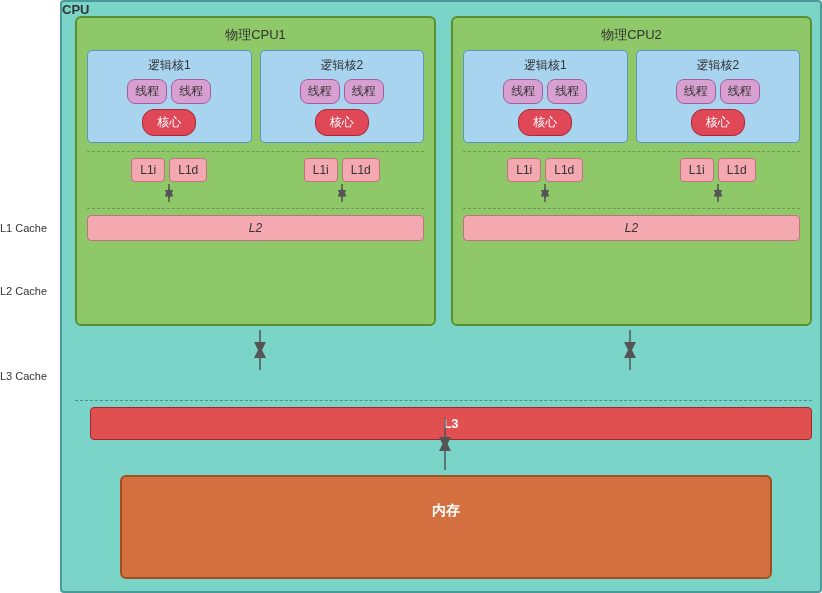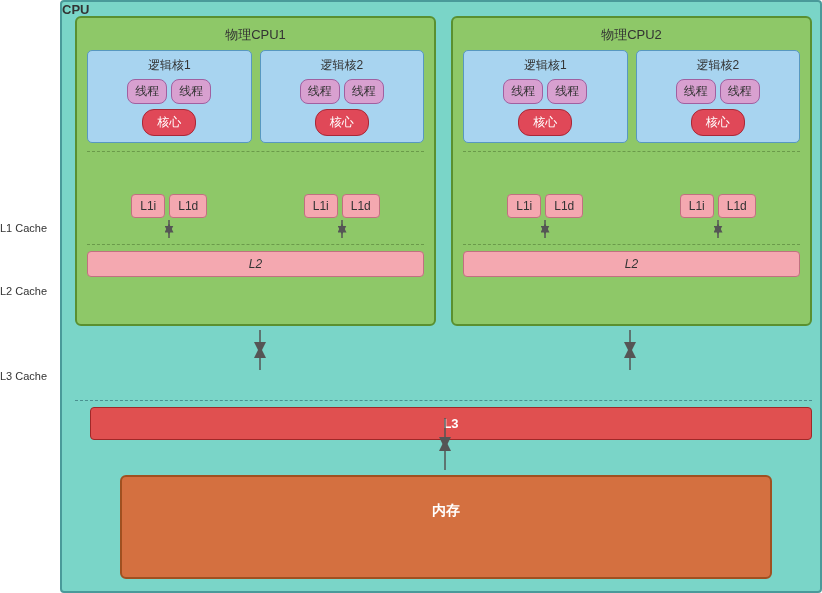--- a/index.html
+++ b/index.html
@@ -143,7 +143,6 @@
       flex-direction: row;
       gap: 4px;
       justify-content: center;
-      margin-top: 36px;
     }
 
     .cache-item {

